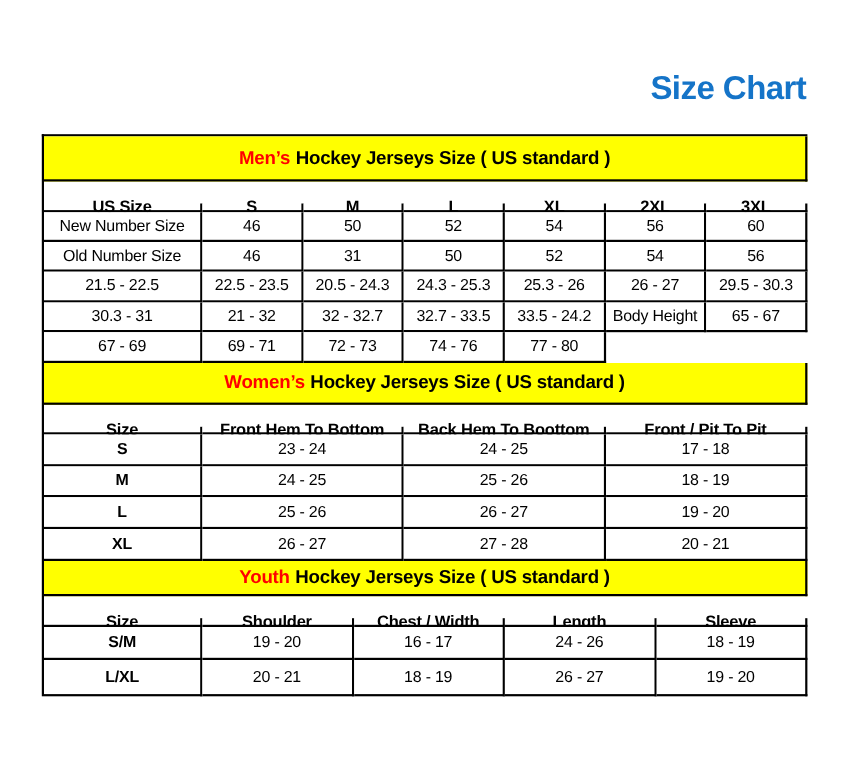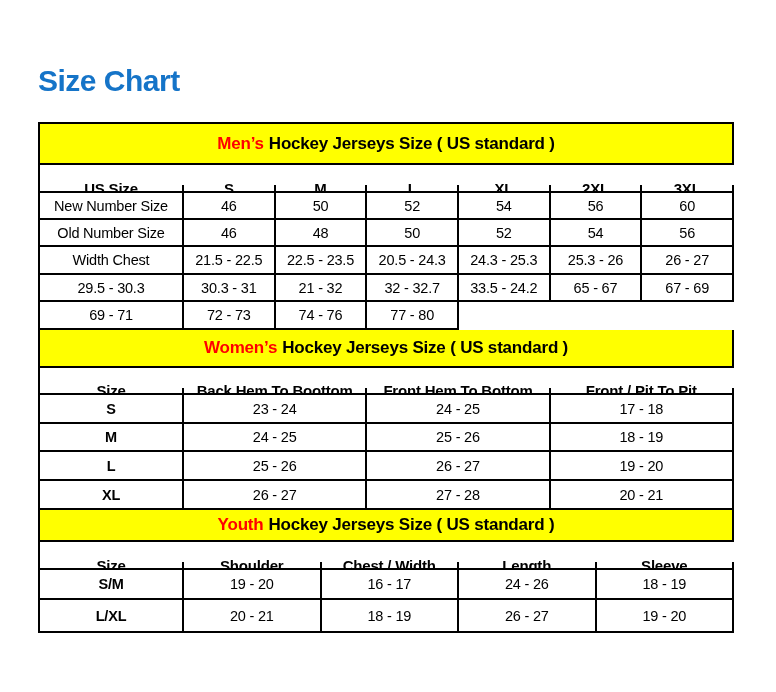--- a/index.html
+++ b/index.html
@@ -14,7 +14,7 @@
   .page-title {
     position: absolute;
     left: 38px; top: 64px; width: 695px;
-    text-align: left;
+    text-align: right;
     font-size: 30px;
     font-weight: bold;
     letter-spacing: -0.5px;

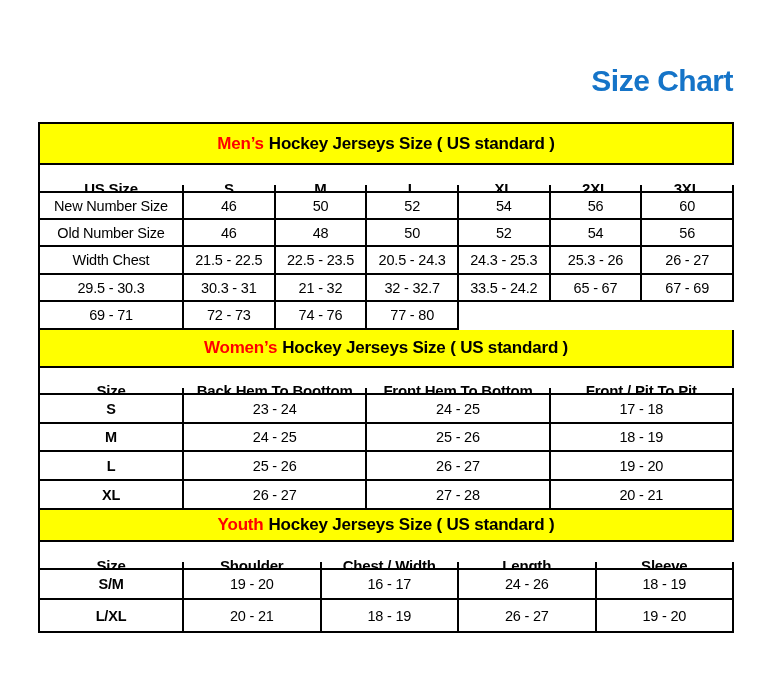--- a/index.html
+++ b/index.html
@@ -93,7 +93,7 @@
 
     <div class="cell">Old Number Size</div>
     <div class="cell">46</div>
-    <div class="cell">48</div>
+    <div class="cell">31</div>
     <div class="cell">50</div>
     <div class="cell">52</div>
     <div class="cell">54</div>

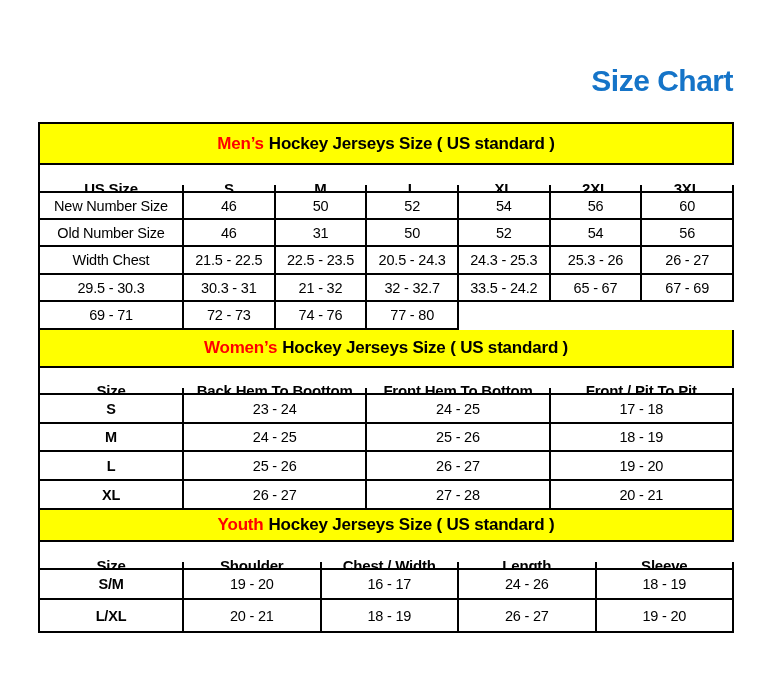--- a/index.html
+++ b/index.html
@@ -99,7 +99,6 @@
     <div class="cell">54</div>
     <div class="cell">56</div>
 
-    <div class="cell">Width Chest</div>
     <div class="cell">21.5 - 22.5</div>
     <div class="cell">22.5 - 23.5</div>
     <div class="cell">20.5 - 24.3</div>

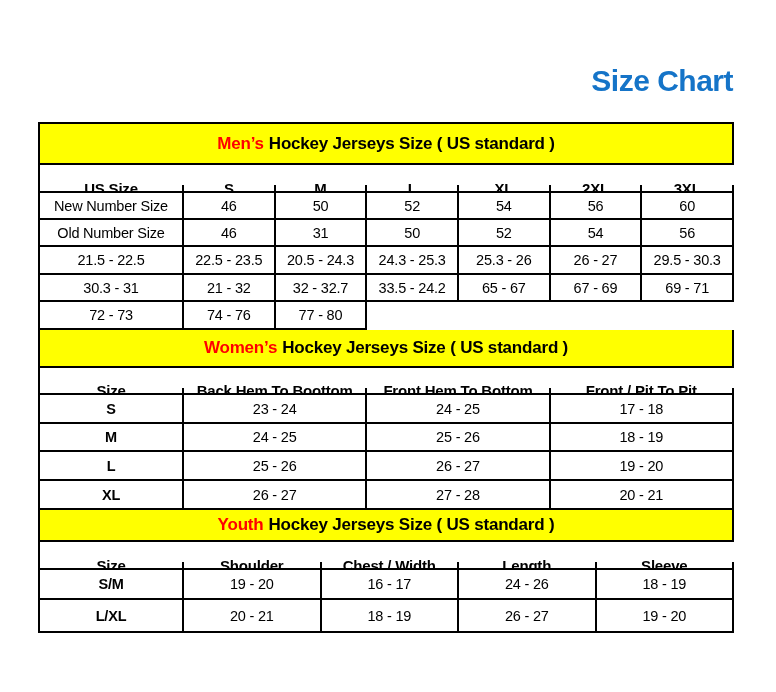--- a/index.html
+++ b/index.html
@@ -110,6 +110,7 @@
     <div class="cell">30.3 - 31</div>
     <div class="cell">21 - 32</div>
     <div class="cell">32 - 32.7</div>
+    <div class="cell">32.7 - 33.5</div>
     <div class="cell">33.5 - 24.2</div>
 
     <div class="cell">65 - 67</div>

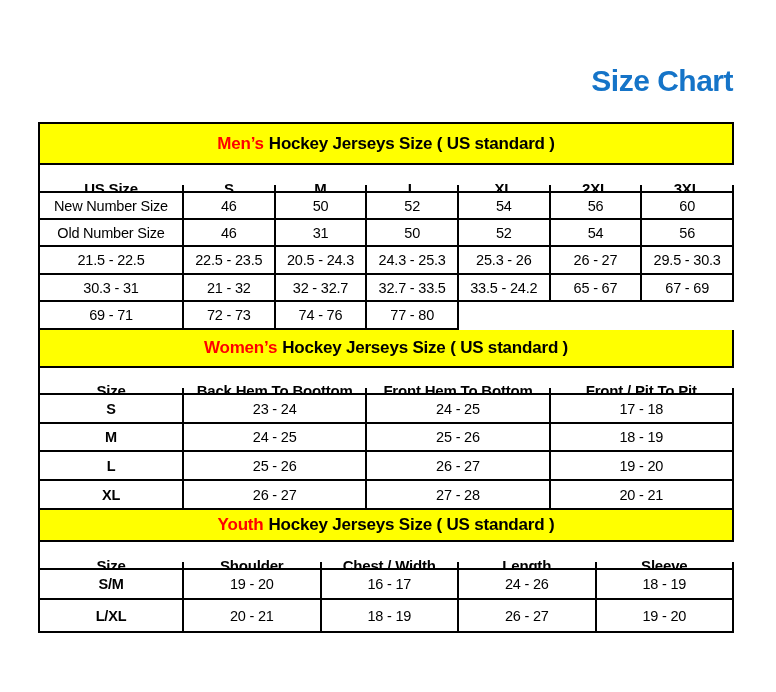--- a/index.html
+++ b/index.html
@@ -113,6 +113,7 @@
     <div class="cell">32.7 - 33.5</div>
     <div class="cell">33.5 - 24.2</div>
 
+    <div class="cell">Body Height</div>
     <div class="cell">65 - 67</div>
     <div class="cell">67 - 69</div>
     <div class="cell">69 - 71</div>

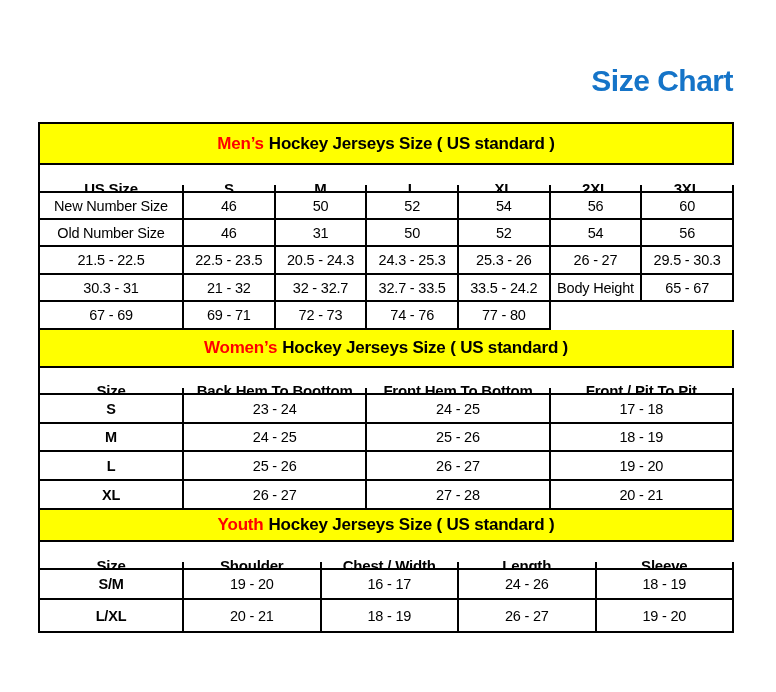--- a/index.html
+++ b/index.html
@@ -129,11 +129,11 @@
     </div>
 
     <div class="cell hdr">Size</div>
+    <div class="cell hdr">Front Hem To Bottom</div>
     <div class="cell hdr">
       <span>Back Hem To</span>
       <span class="wavy">Boottom</span>
     </div>
-    <div class="cell hdr">Front Hem To Bottom</div>
     <div class="cell hdr">Front / Pit To Pit</div>
 
     <div class="cell rowlabel-bold">S</div>

